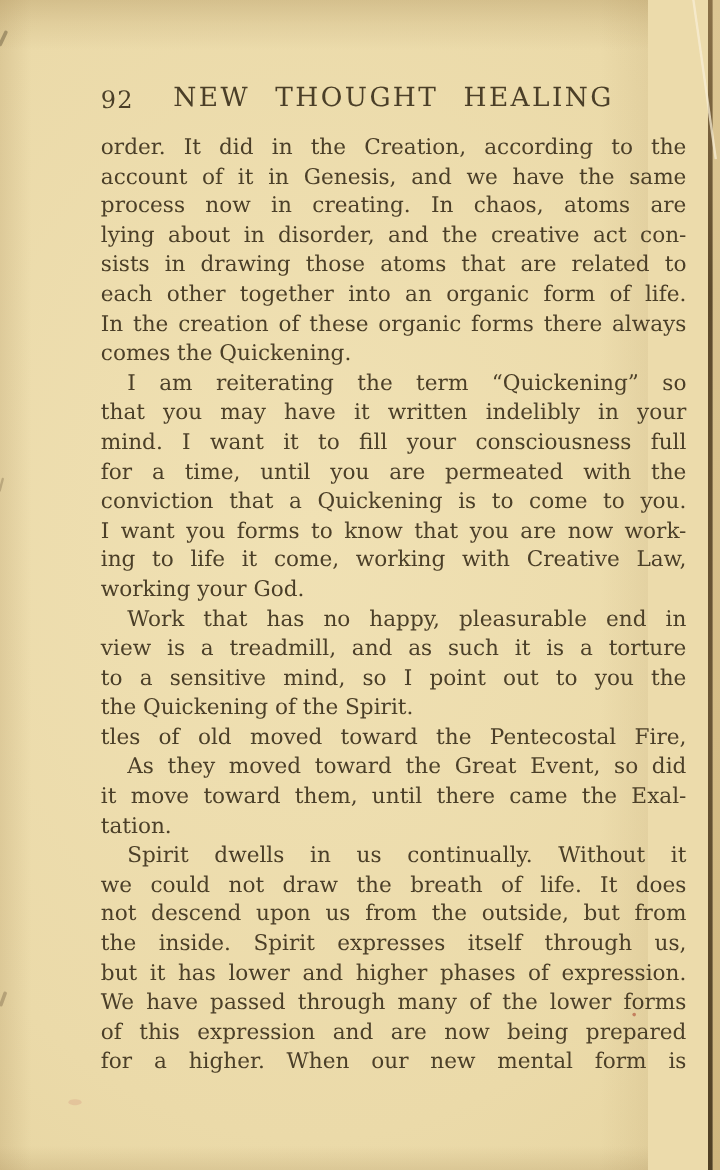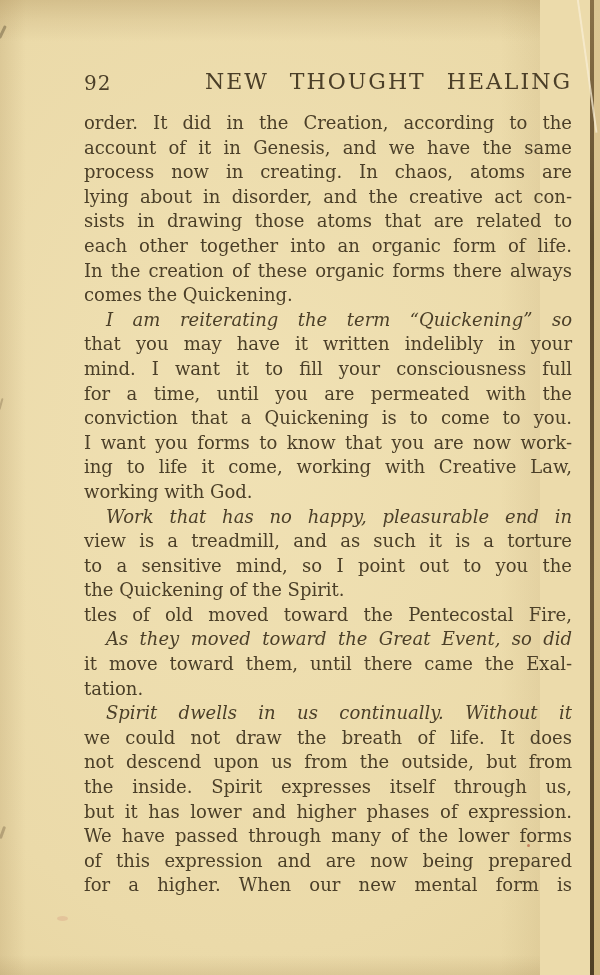--- a/index.html
+++ b/index.html
@@ -33,7 +33,7 @@
     font-size:20px;letter-spacing:1px;
   }
   .title{
-    text-align:right;font-size:22px;
+    text-align:center;font-size:22px;
     letter-spacing:2px;word-spacing:12px;
     padding-top:1px;
   }

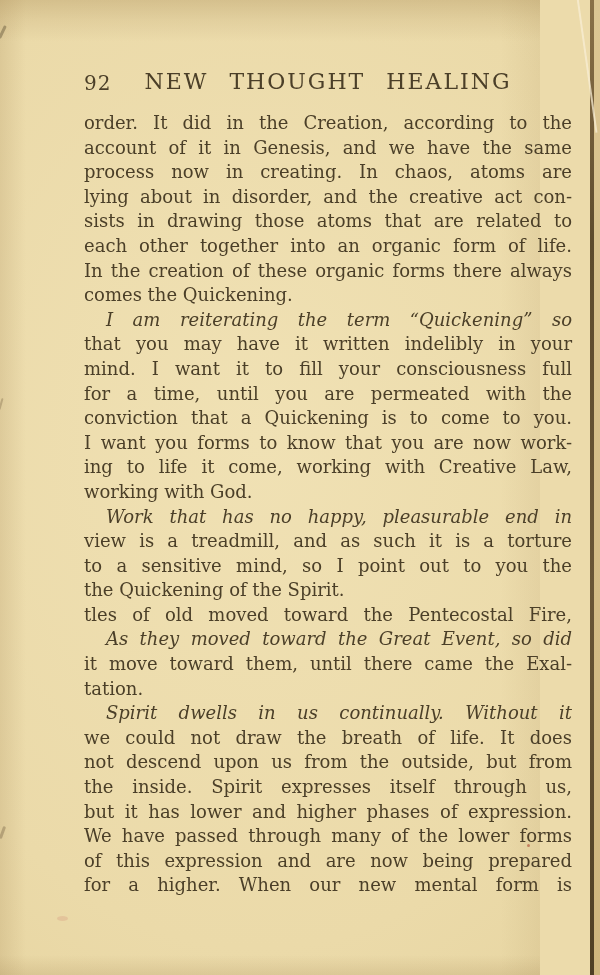--- a/index.html
+++ b/index.html
@@ -43,7 +43,7 @@
     text-align:justify;text-align-last:justify;
     white-space:normal;
   }
-  .line.indent{text-indent:22px;font-style:italic;}
+  .line.indent{text-indent:22px;}
   .line.par-end{text-align-last:left;}
   
   .right-edge-line{

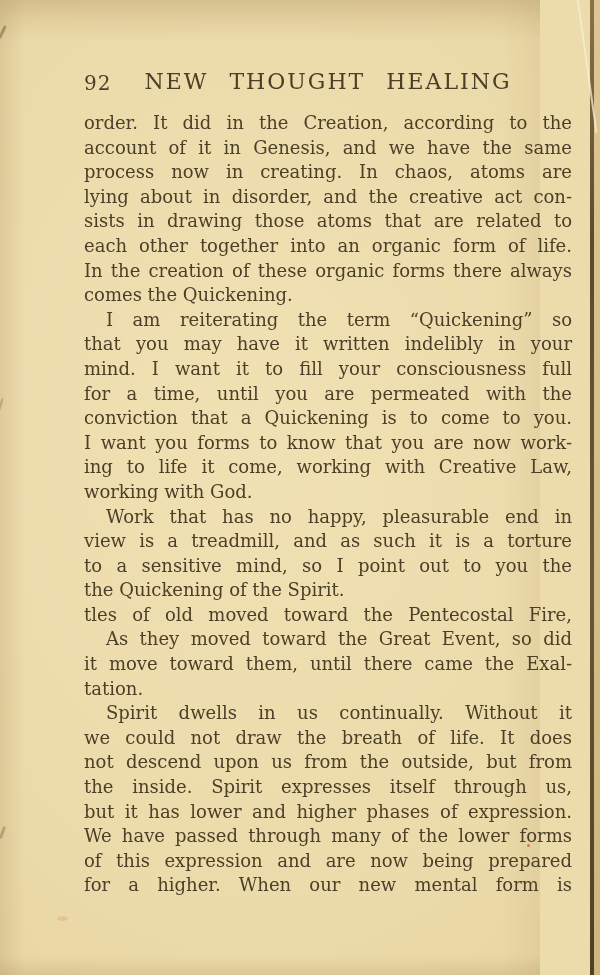--- a/index.html
+++ b/index.html
@@ -92,7 +92,7 @@
         <div class="line">conviction that a Quickening is to come to you.</div>
         <div class="line">I want you forms to know that you are now work-</div>
         <div class="line">ing to life it come, working with Creative Law,</div>
-        <div class="line par-end">working with God.</div>
+        <div class="line par-end">working your God.</div>
         <div class="line indent">Work that has no happy, pleasurable end in</div>
         <div class="line">view is a treadmill, and as such it is a torture</div>
         <div class="line">to a sensitive mind, so I point out to you the</div>

